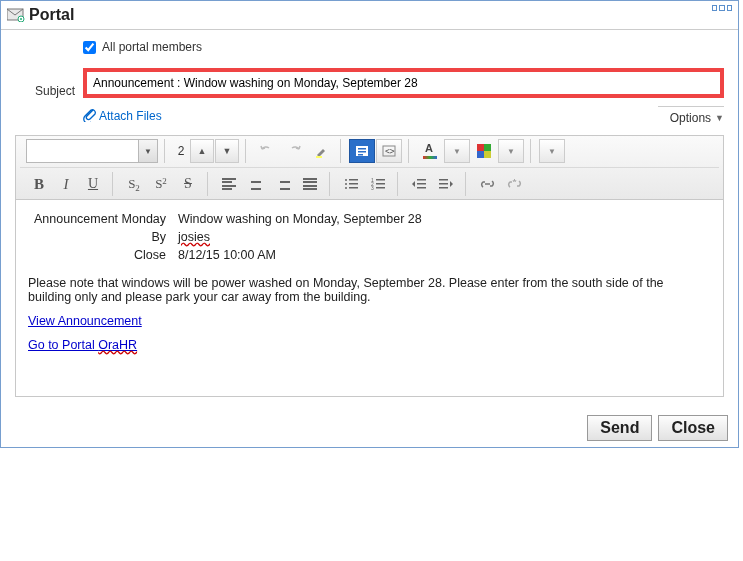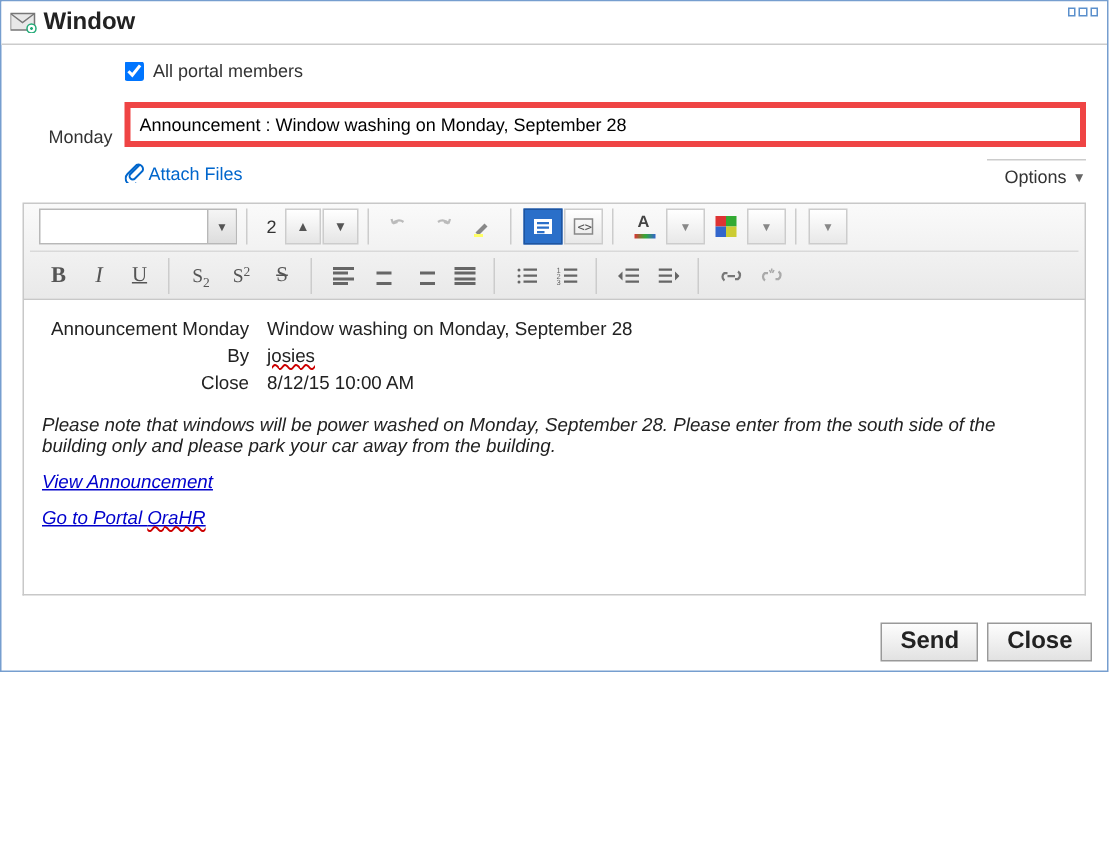--- a/index.html
+++ b/index.html
@@ -333,7 +333,7 @@
         <path d="M13 11 h2 M14 10 v2" stroke="#2a7"></path>
       </svg>
     </span>
-    <h1>Window</h1>
+    <h1>Portal</h1>
     <div class="window-ctrl">
       <span></span>
         <span></span>

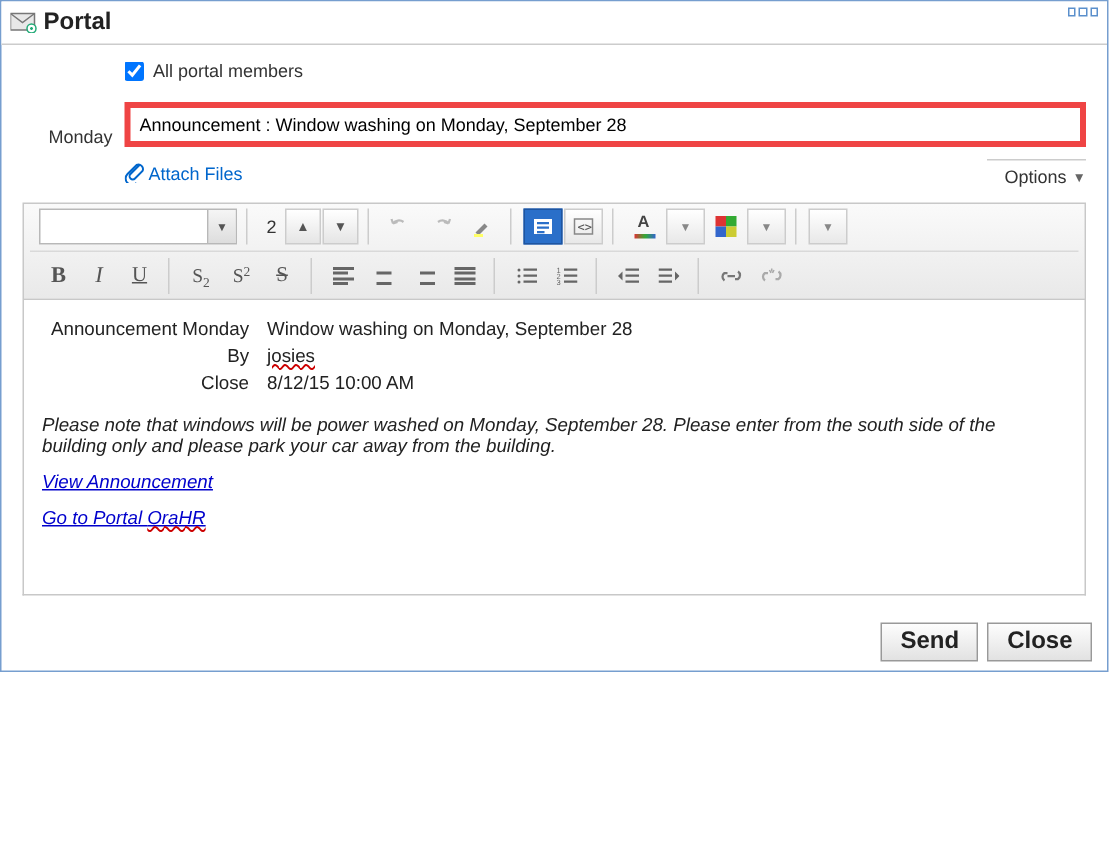--- a/index.html
+++ b/index.html
@@ -355,7 +355,7 @@
 
 
     <div class="row">
-      <div class="label-cell" style="padding-top:6px">Monday</div>
+      <div class="label-cell" style="padding-top:6px">Subject</div>
       <div class="field-cell">
         <input class="subject-input" type="text" value="Announcement : Window washing on Monday, September 28" style="">
       </div>

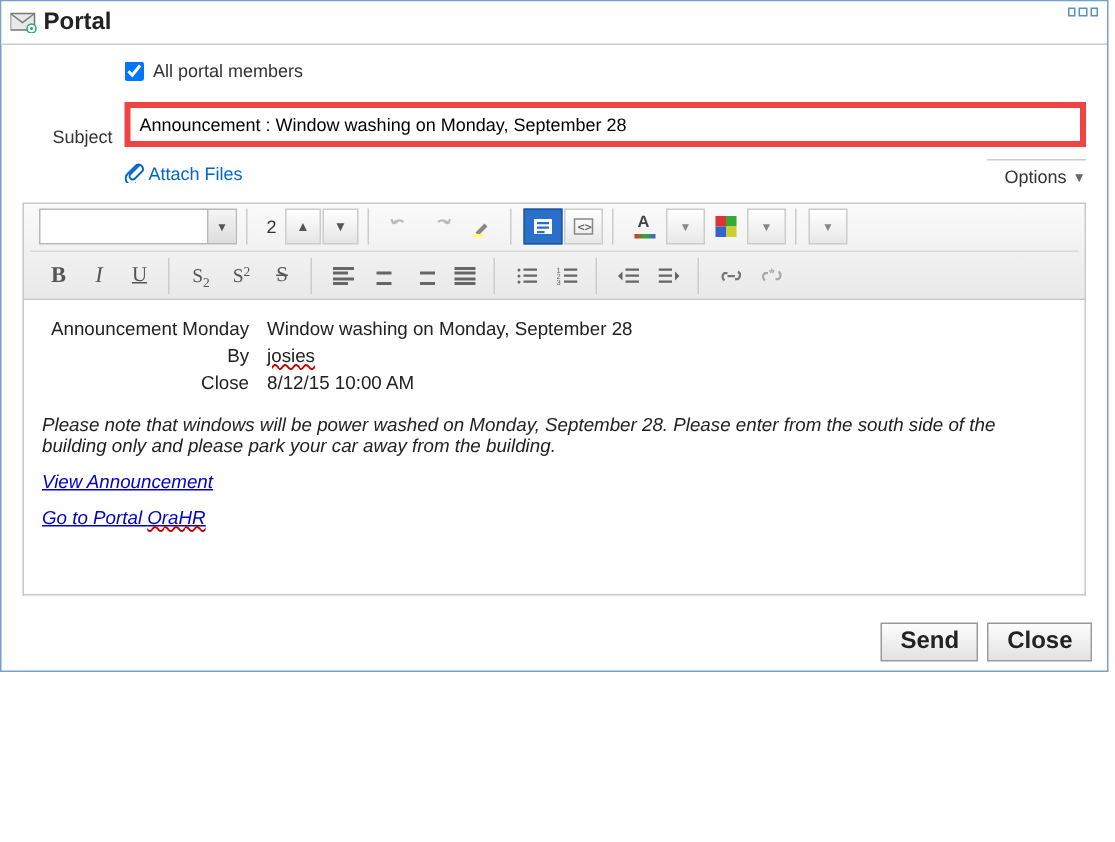--- a/index.html
+++ b/index.html
@@ -300,7 +300,7 @@
     text-decoration: underline;
     cursor: pointer;
   }
-  .editor p { margin: 0 12px 10px 0; font-style: italic; }
+  .editor p { margin: 0 12px 10px 0; }
   
   .footer {
     display: flex;

